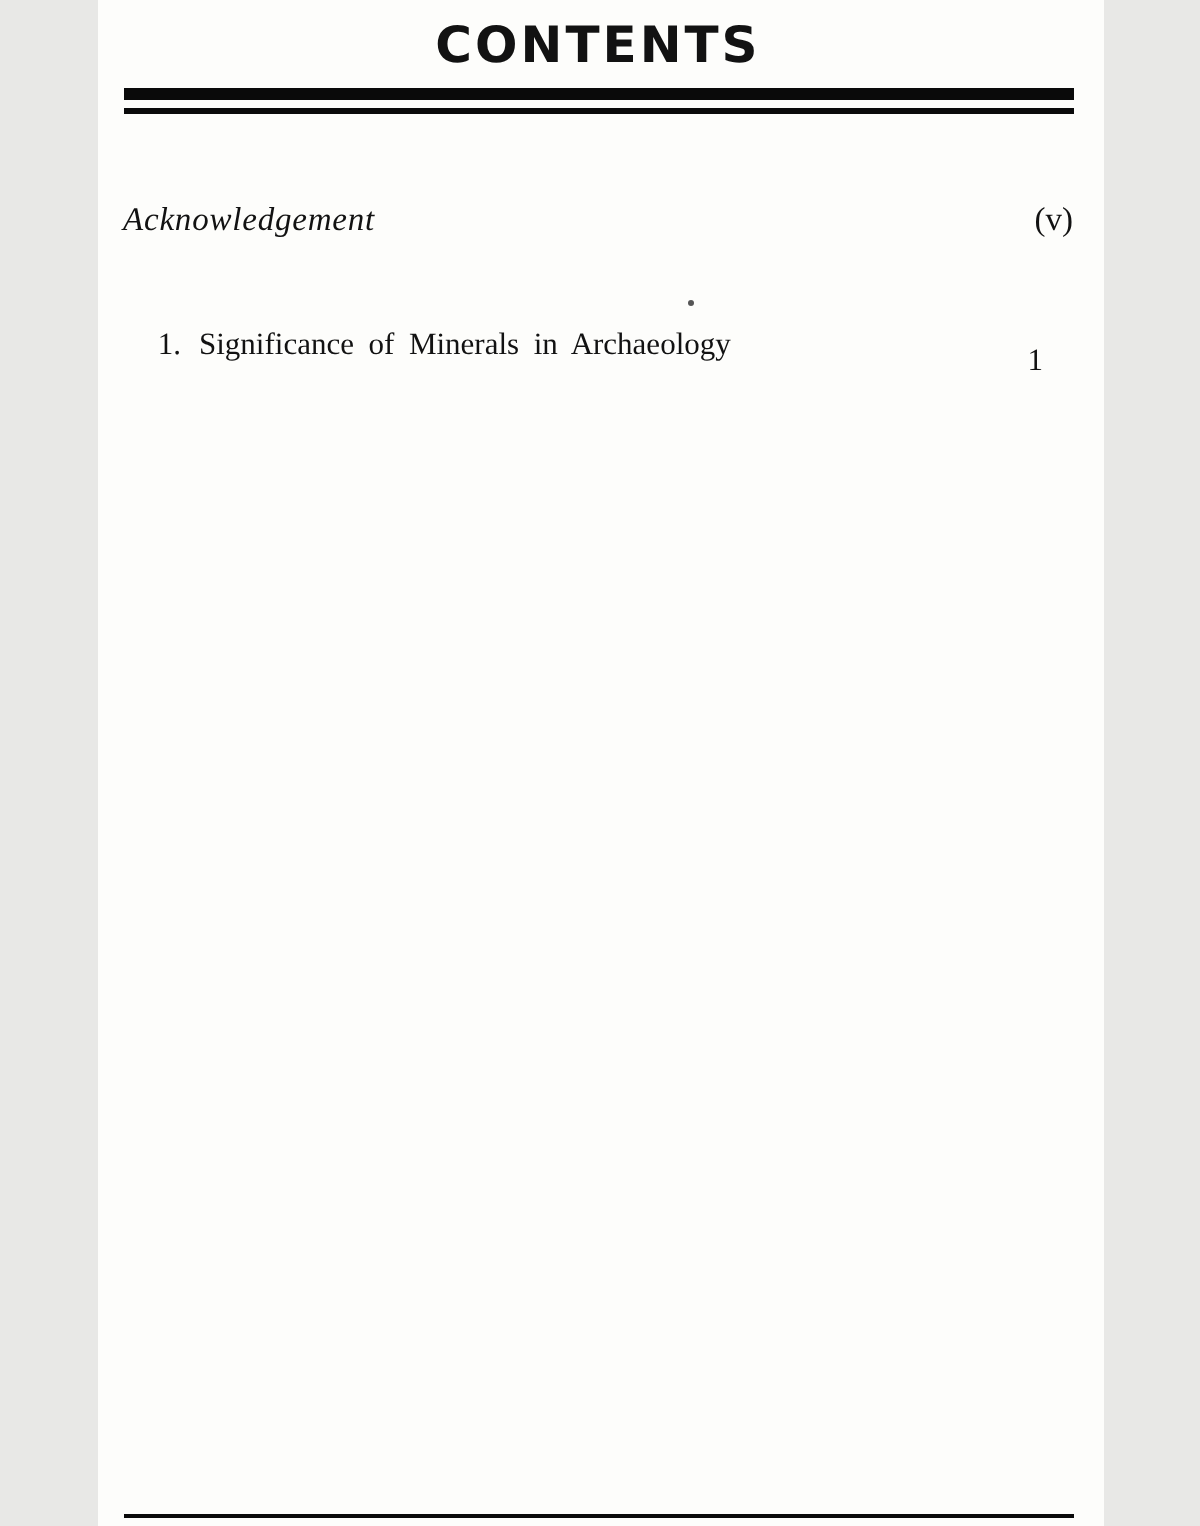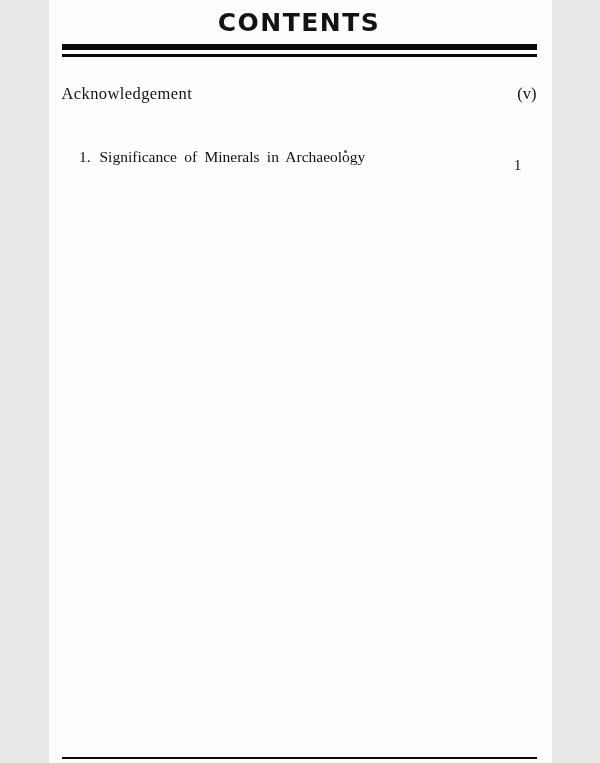--- a/index.html
+++ b/index.html
@@ -29,7 +29,7 @@
     display:flex; justify-content:space-between; align-items:baseline;
     line-height:21px; margin-bottom:12px;
   }
-  .fm-label { letter-spacing:0.4px; }
+  .fm-label { font-style:italic; letter-spacing:0.4px;margin-top:16px; }
   .fm-page  { font-style:normal; }
   .speck {
     position:absolute; top:150px; left:295px;

